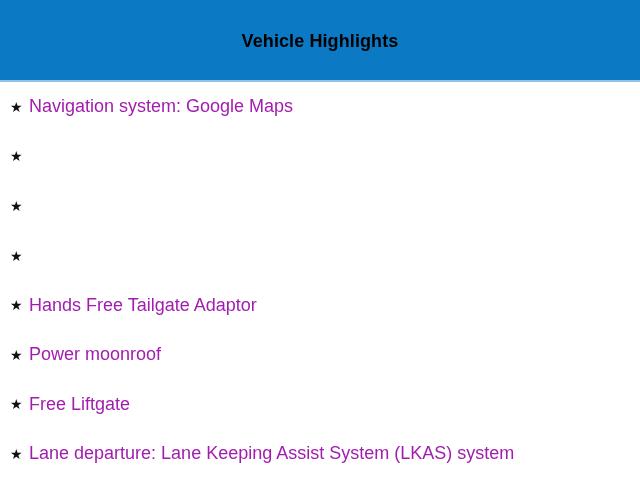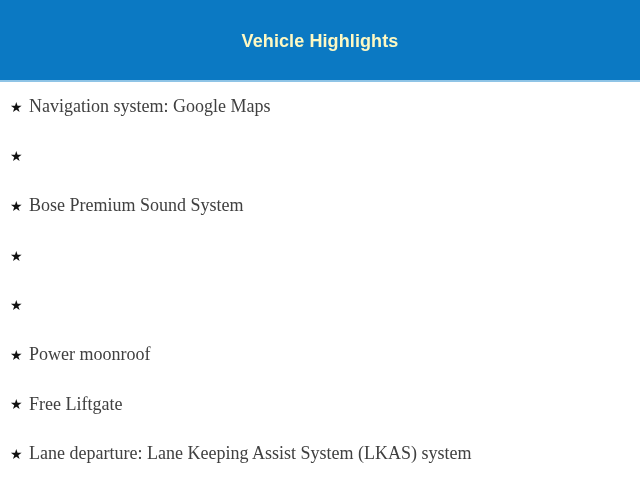--- a/index.html
+++ b/index.html
@@ -44,7 +44,7 @@
     top: 30px;
     width: 640px;
     text-align: center;
-    color: #fef9c3;
+    color: #000000;
     font-size: 18px;
     font-weight: bold;
     letter-spacing: 0.1px;

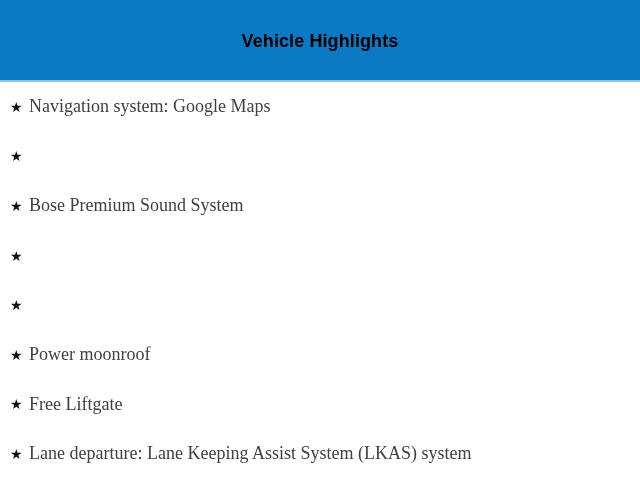--- a/index.html
+++ b/index.html
@@ -81,11 +81,10 @@
   }
   .highlight-label {
     flex: 0 1 auto;
-    color: #404040;
+    color: #a21caf;
     font-size: 18px;
     line-height: 21px;
     white-space: nowrap;
-    font-family: Liberation Serif, serif;
   }
 </style>
 </head>

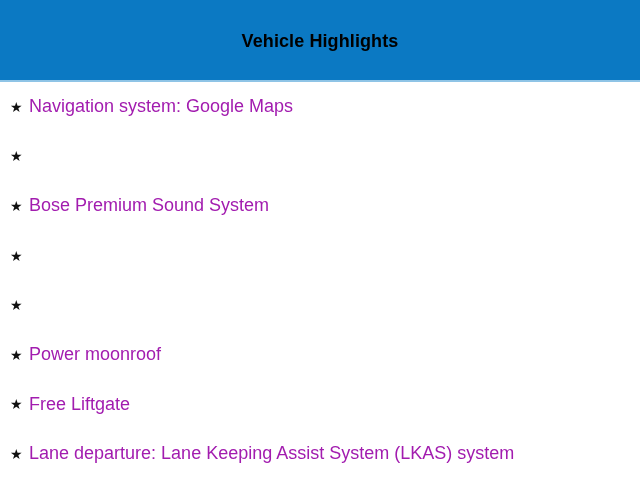--- a/index.html
+++ b/index.html
@@ -110,7 +110,6 @@
 
     <li class="highlight-row">
       <span class="bullet-star">★</span>
-      <span class="highlight-label">Bose Premium Sound System</span>
     </li>
 
     <li class="highlight-row">

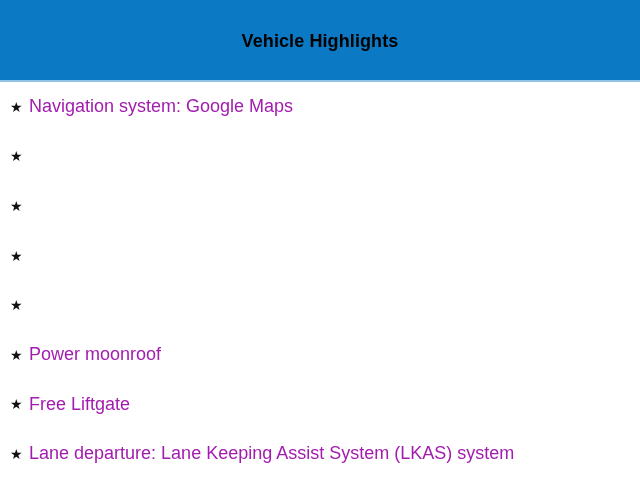--- a/index.html
+++ b/index.html
@@ -118,6 +118,7 @@
 
     <li class="highlight-row">
       <span class="bullet-star">★</span>
+      <span class="highlight-label">Hands Free Tailgate Adaptor</span>
     </li>
 
     <li class="highlight-row">

